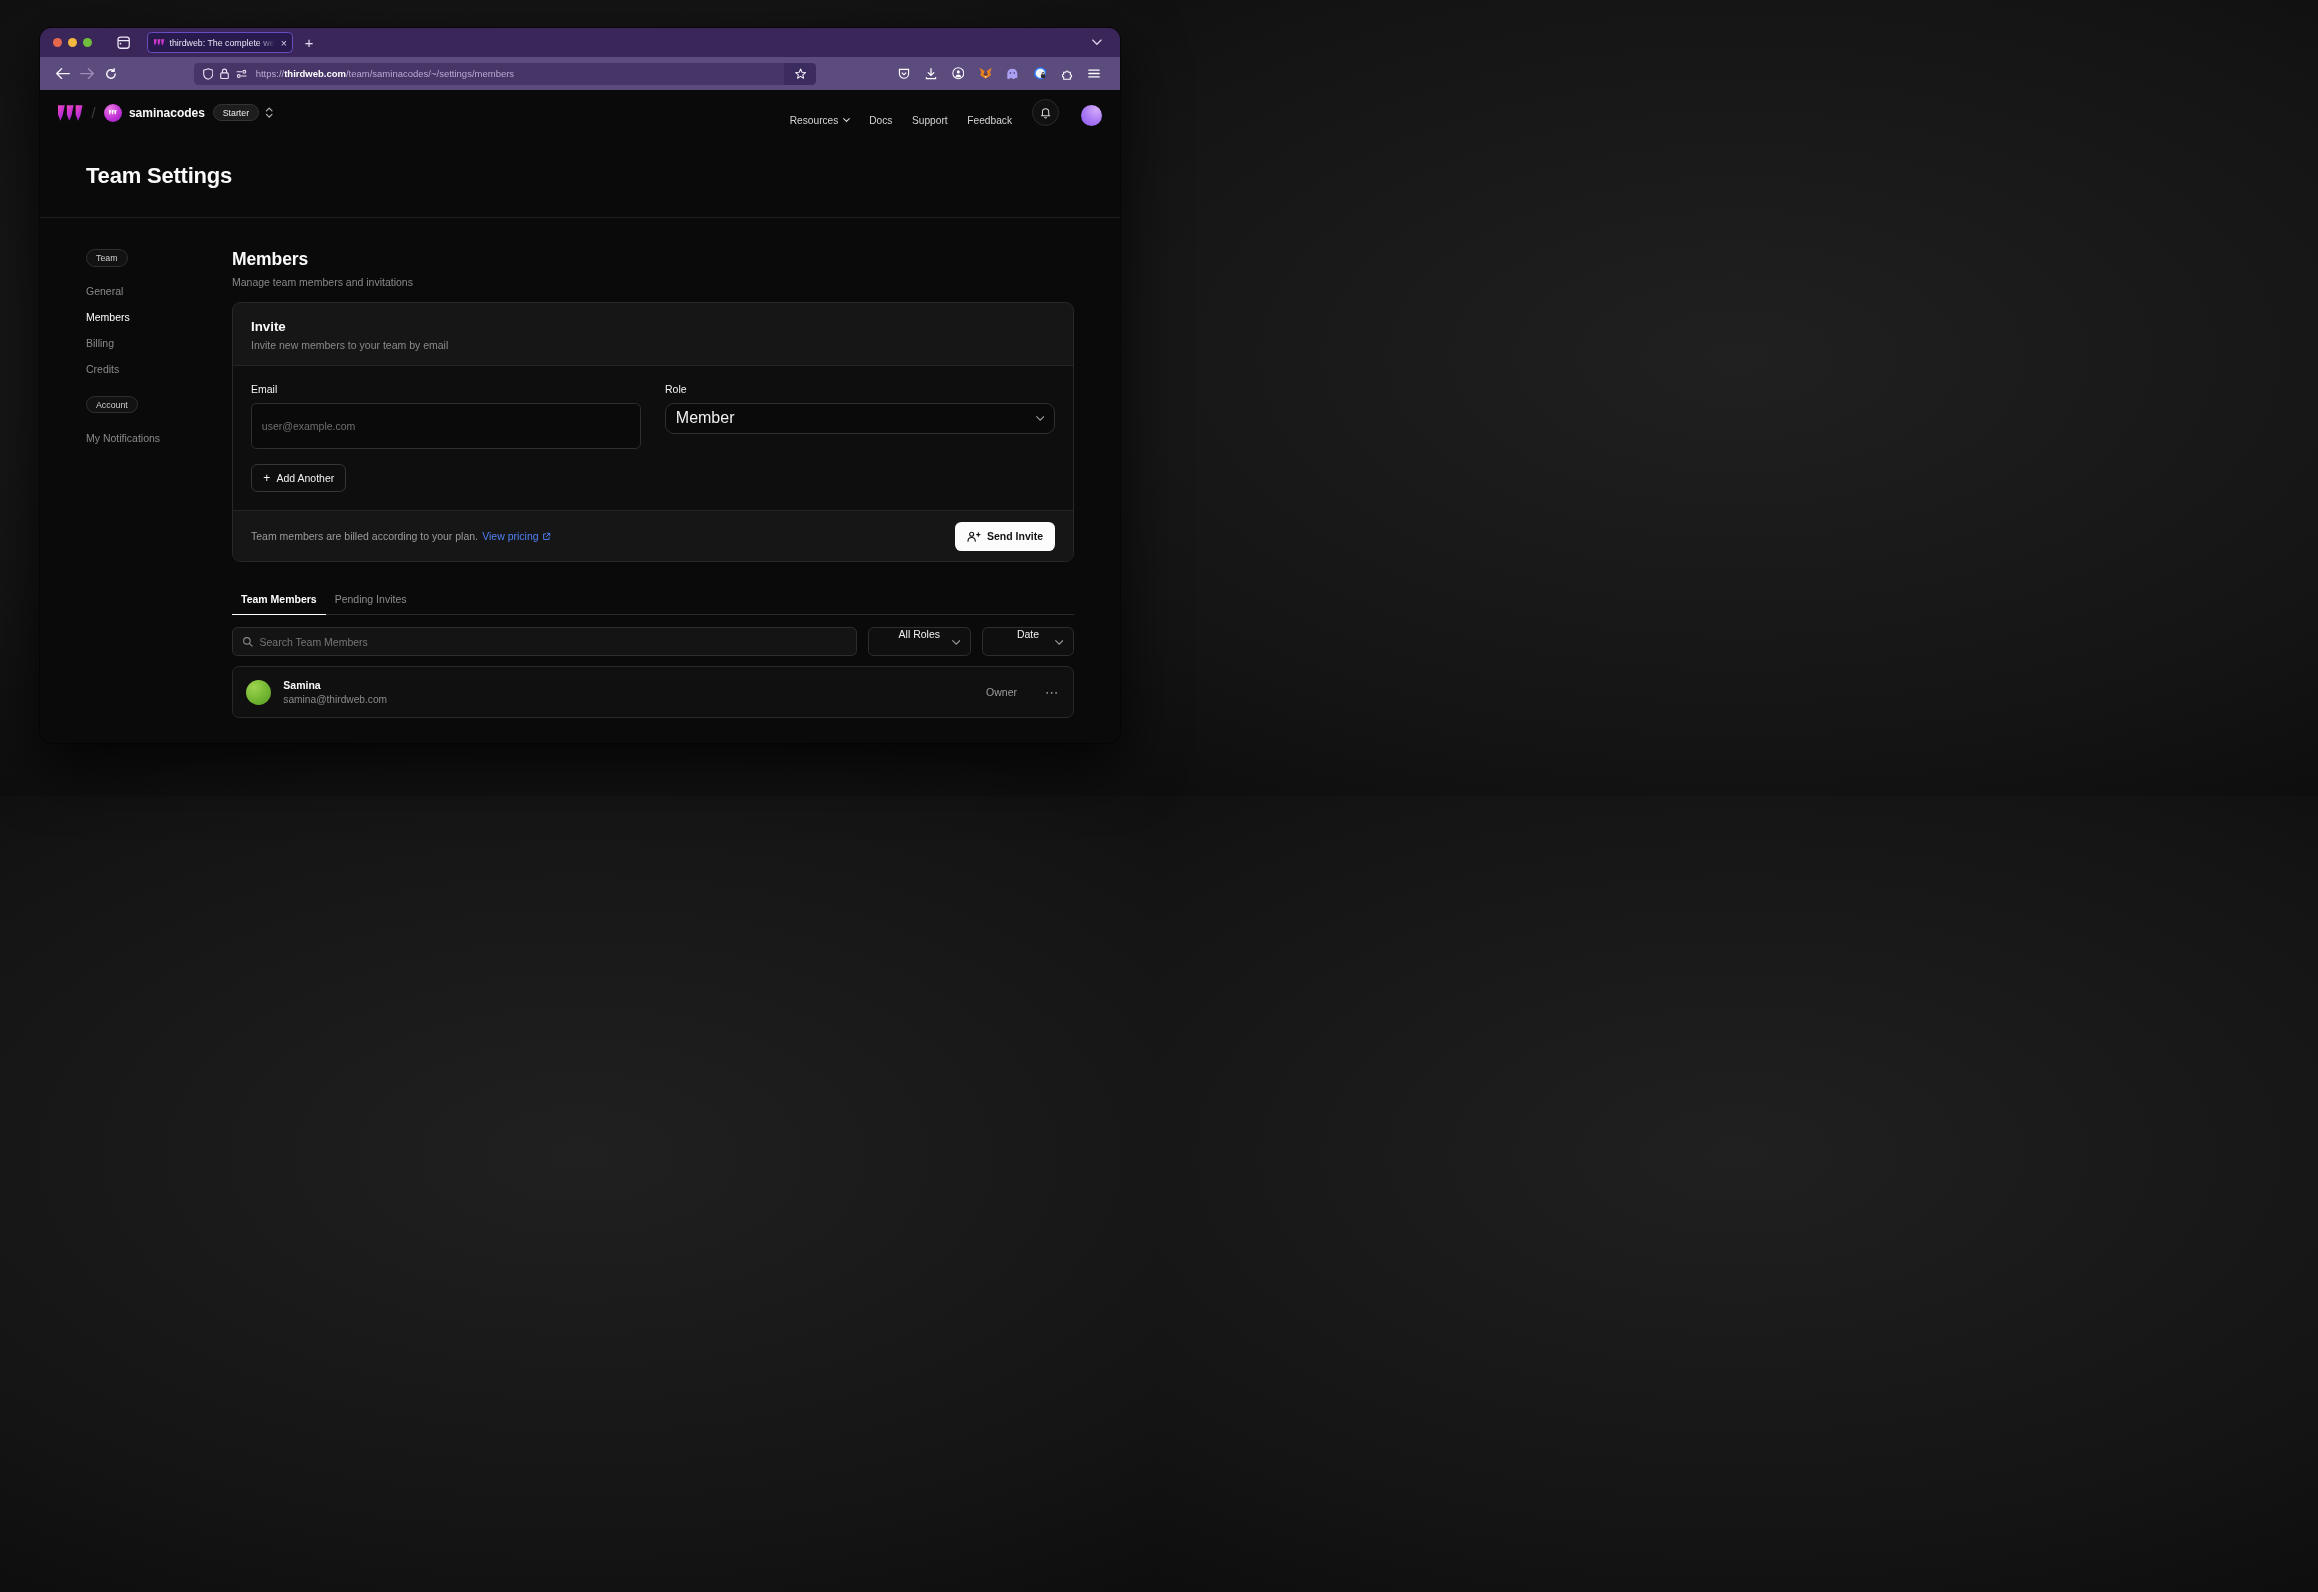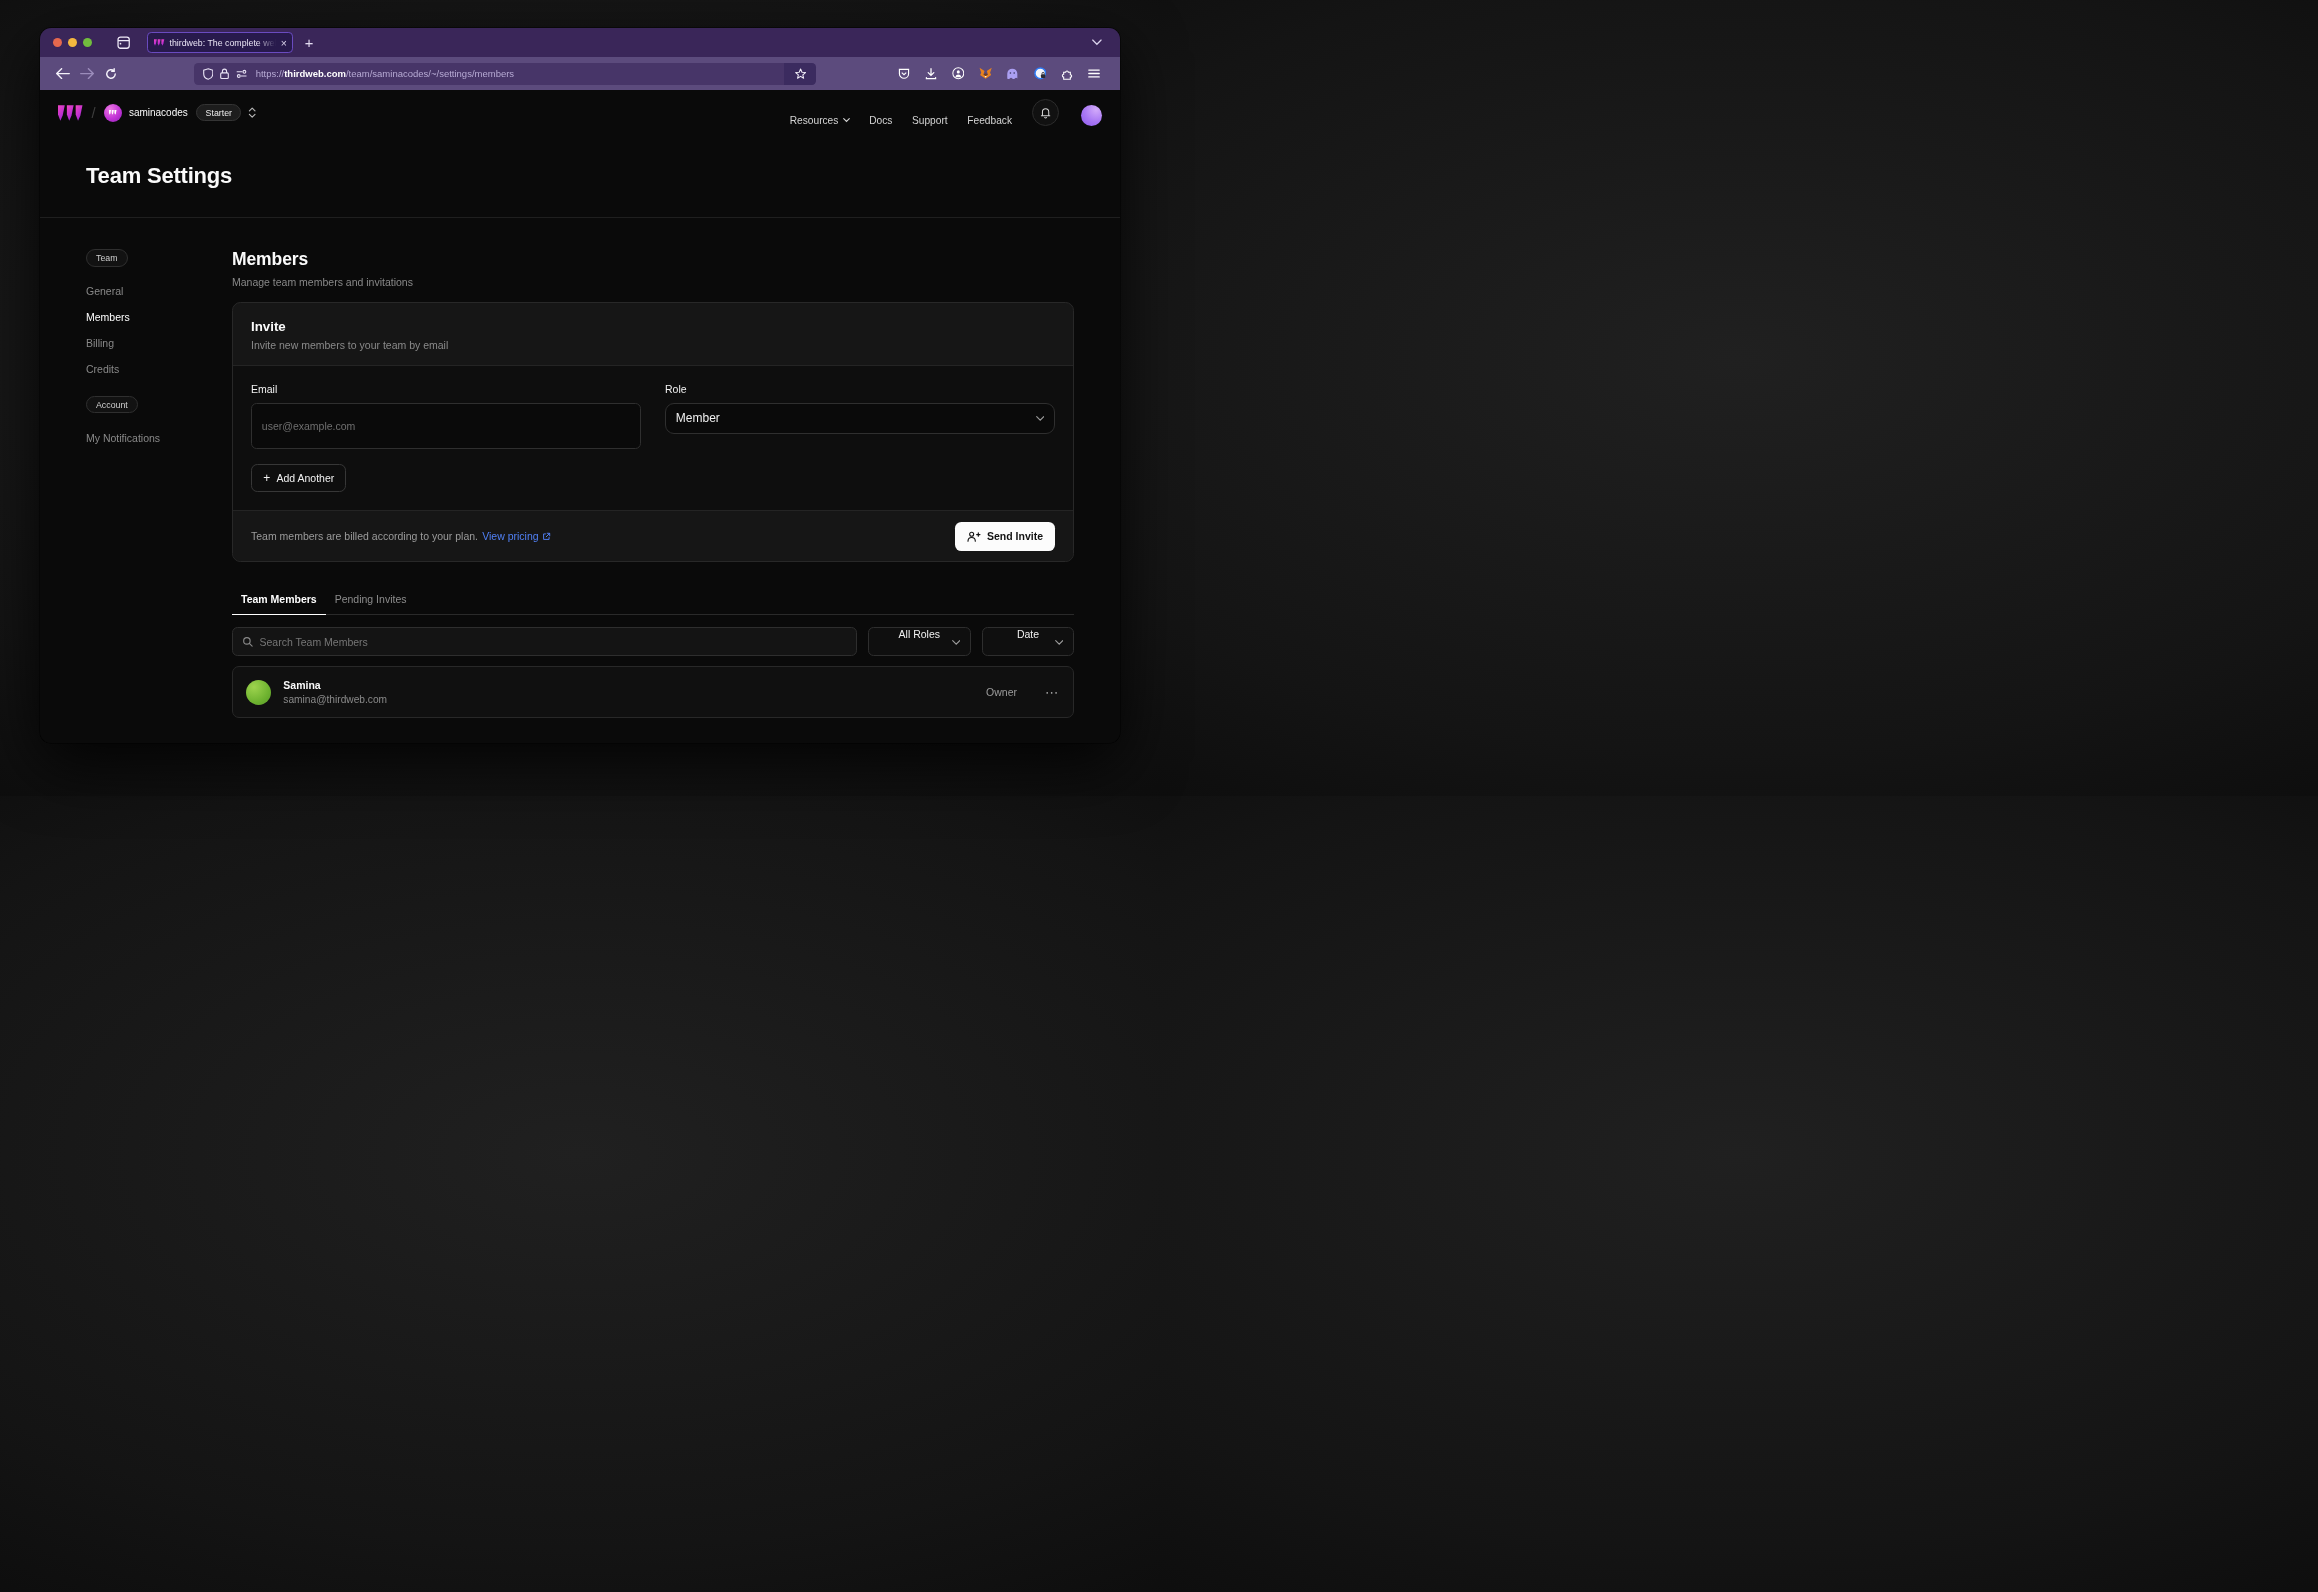--- a/index.html
+++ b/index.html
@@ -61,7 +61,7 @@
     background:radial-gradient(circle at 35% 28%, #ec79e2, #c234d6 55%, #8d1fb4);
     display:flex; align-items:center; justify-content:center; margin-right:7px;
   }
-  .team-name { color:#fafafa; font-size:10px; font-weight:400; }
+  .team-name { color:#fafafa; font-size:12px; font-weight:700; }
   .plan-pill {
     margin-left:8.4px; font-size:8.8px; color:#ededed; background:#1d1d1d;
     border:0.7px solid #343434; border-radius:700px; padding:2.8px 8.4px;

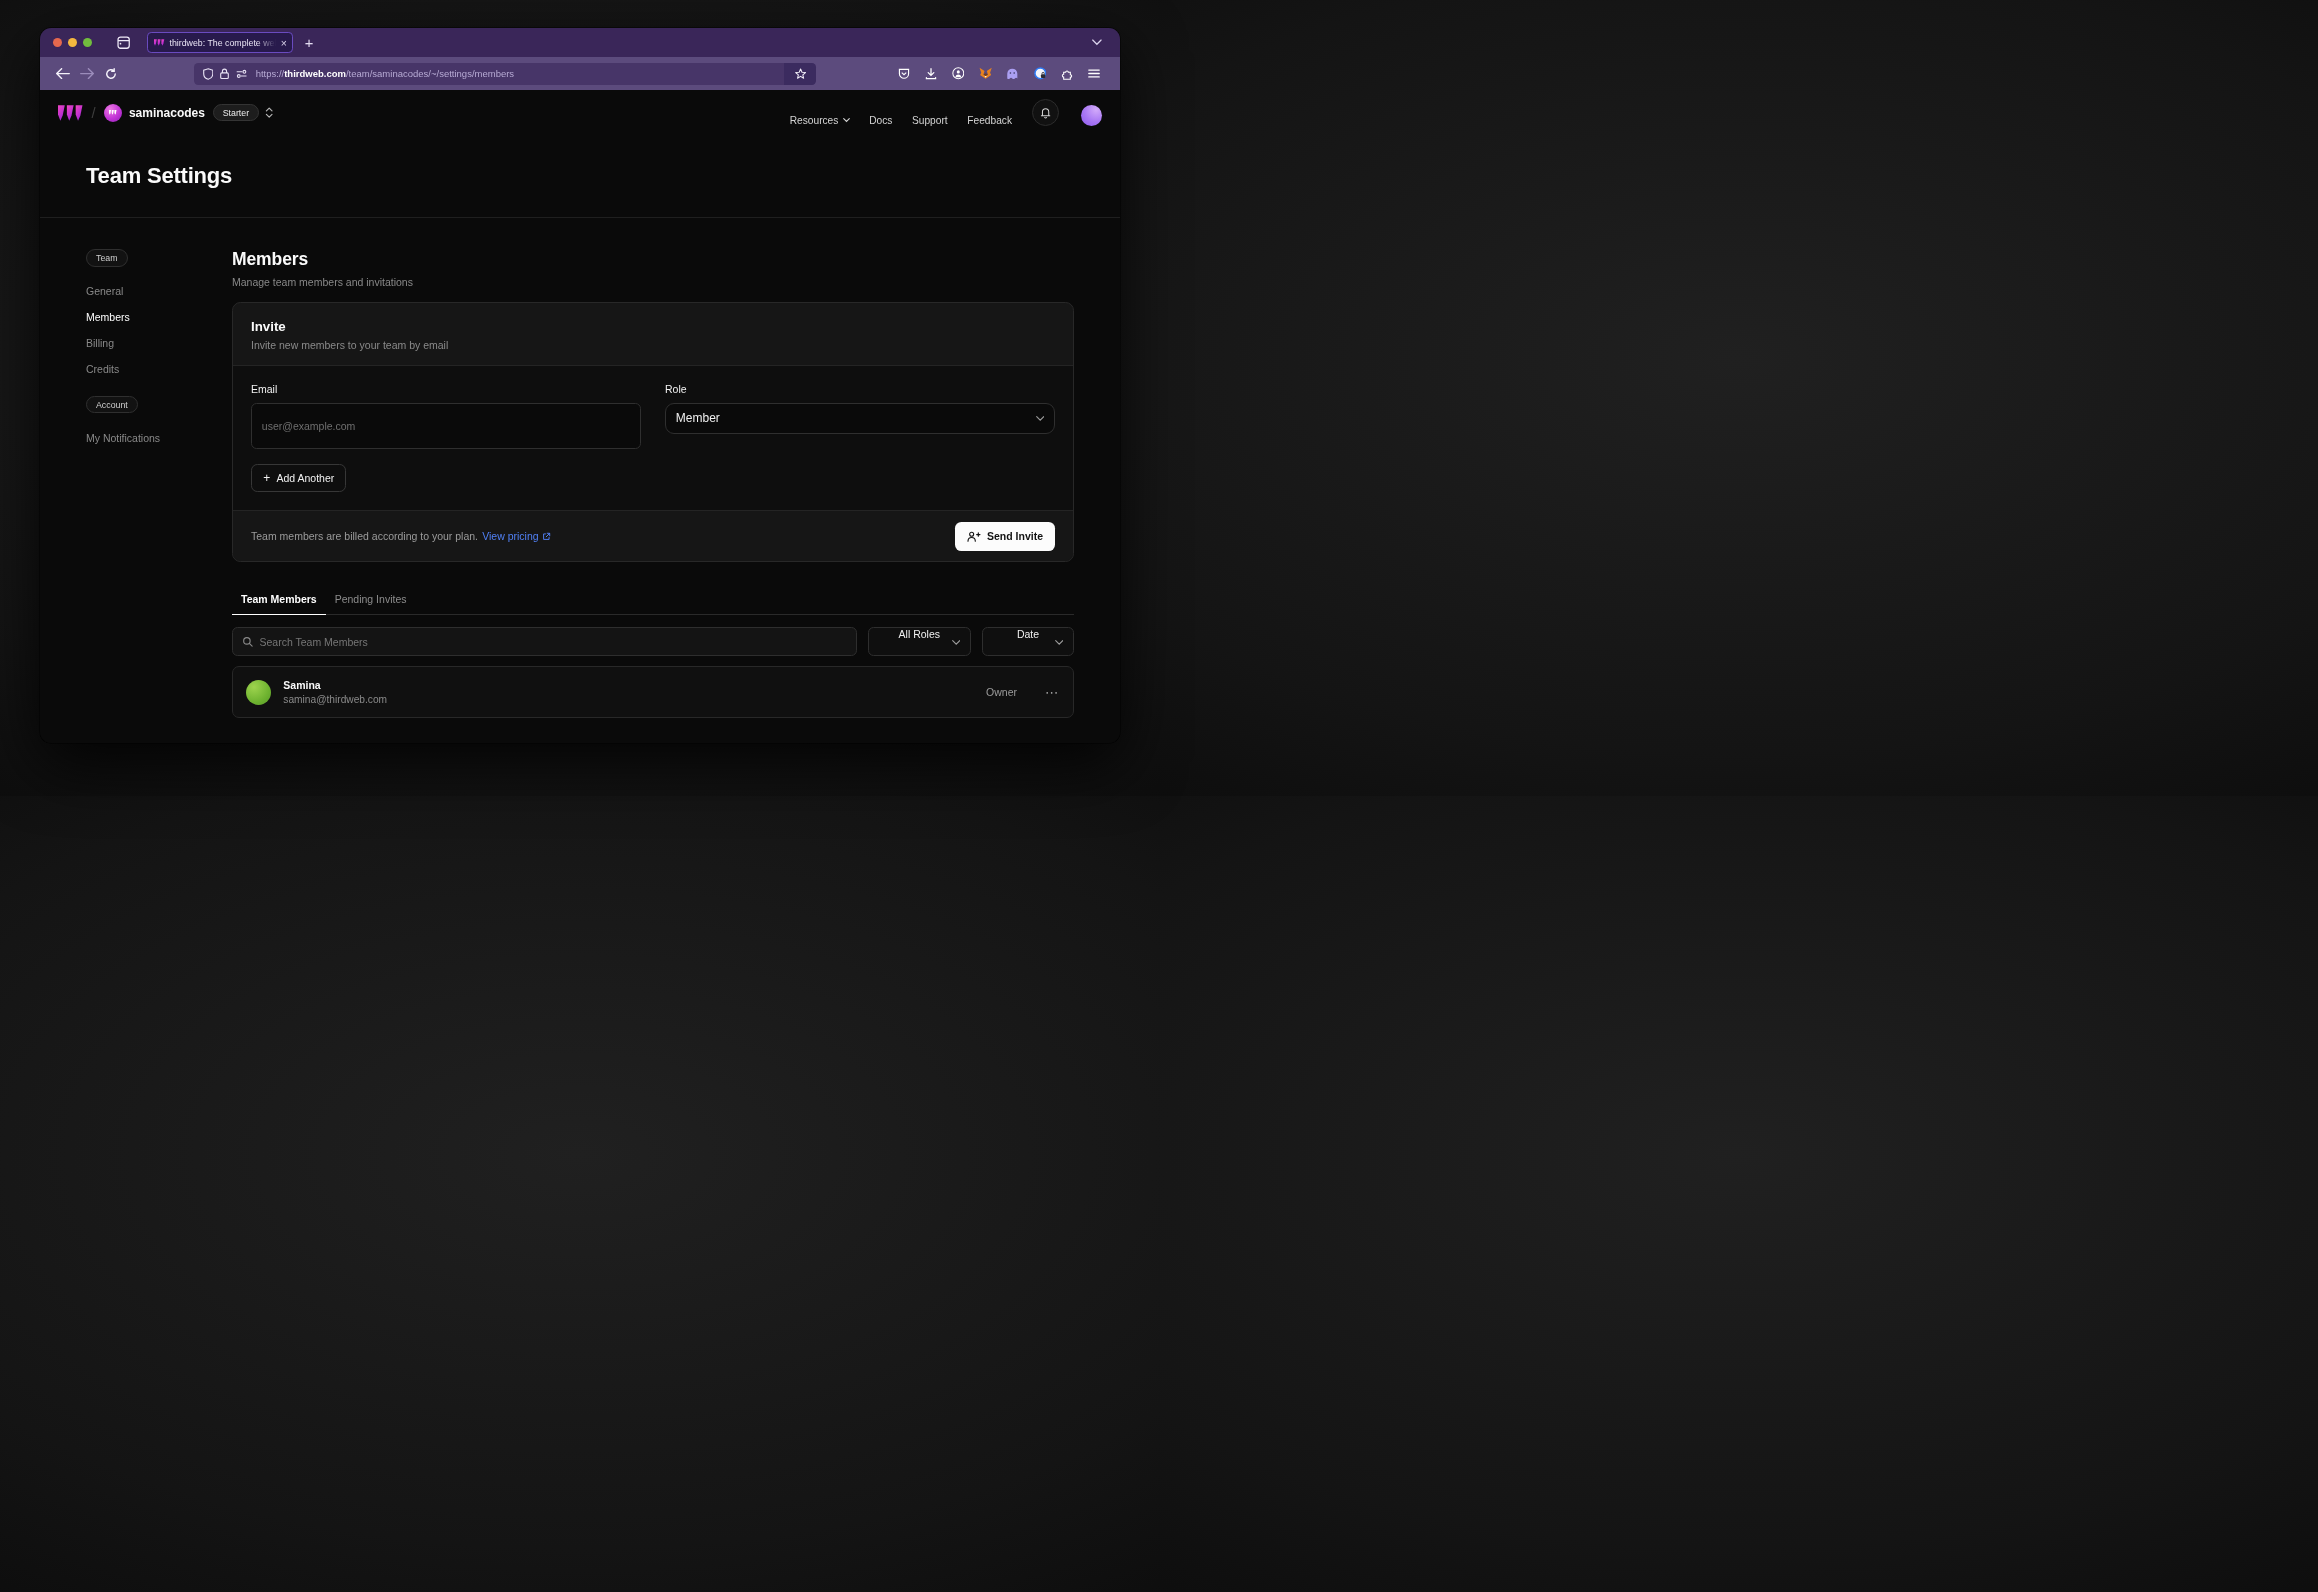--- a/index.html
+++ b/index.html
@@ -115,7 +115,7 @@
   .tinput::placeholder { color:#6f6f6f; }
   .tselect {
     height:31px; background:#0a0a0a; border:0.7px solid #2f2f2f; border-radius:9px;
-    display:flex; align-items:center; padding:0 9.8px; color:#f0f0f0; font-size:12px; cursor:pointer;
+    display:flex; align-items:center; padding:0 9.8px; color:#f0f0f0; font-size:16px; cursor:pointer;
   }
   .tselect .chev { margin-left:auto; color:#9a9a9a; display:inline-flex; }
   .ghost-btn {

